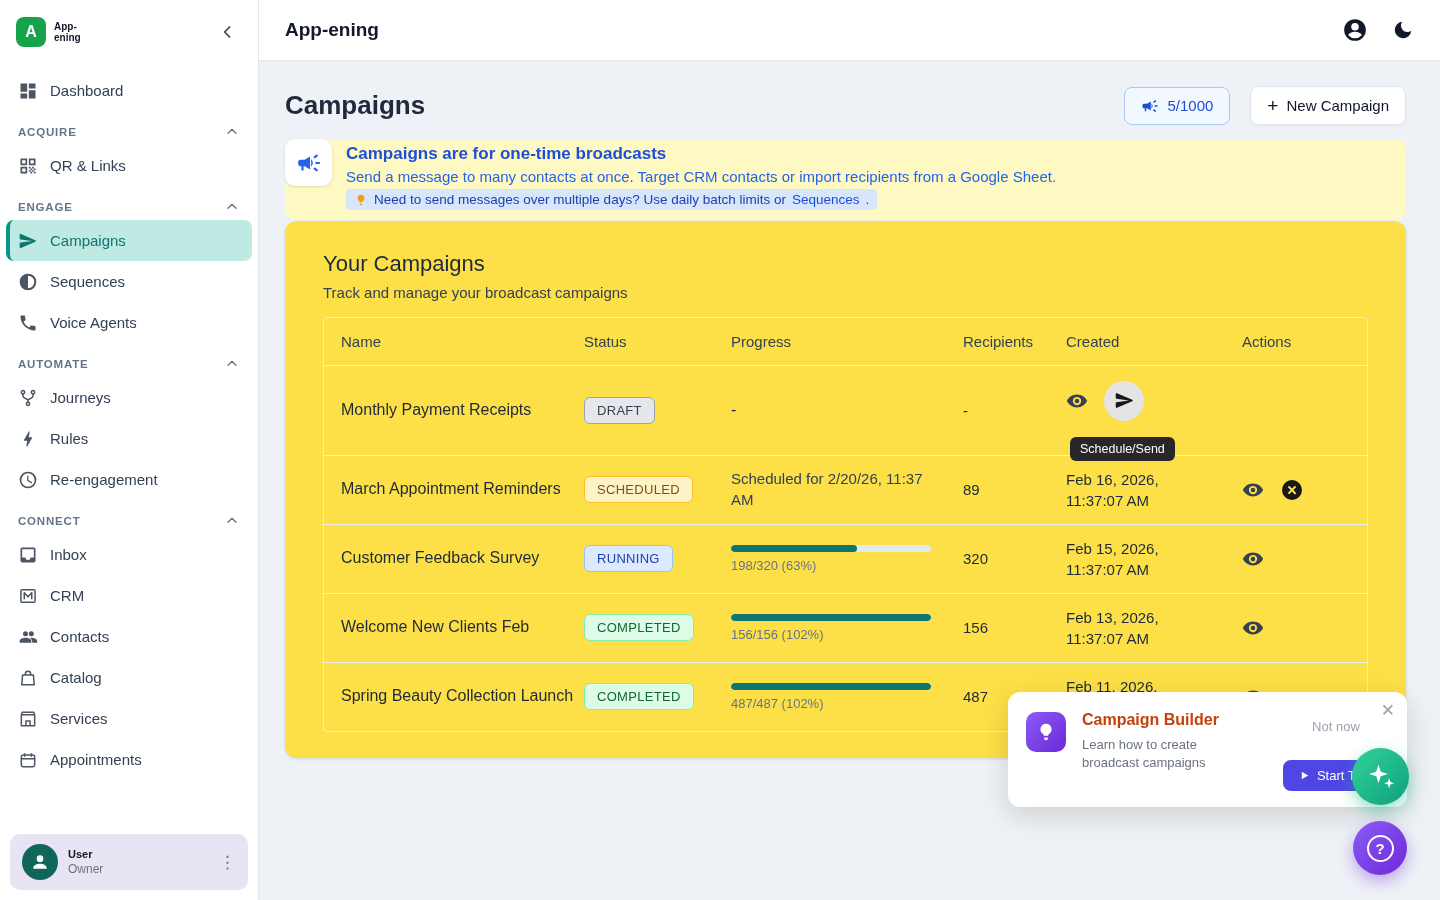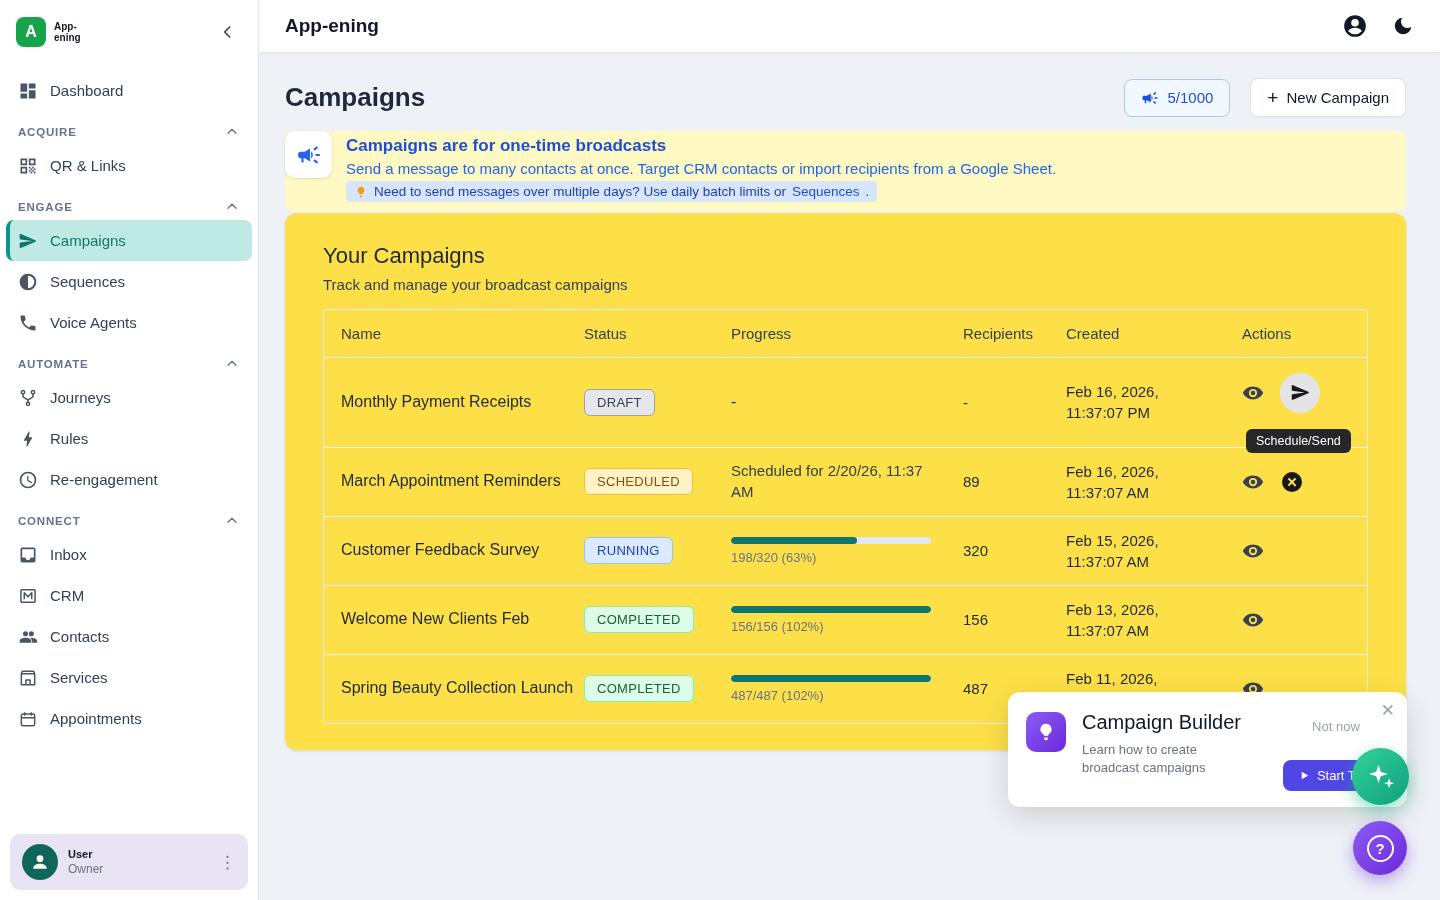--- a/index.html
+++ b/index.html
@@ -29,7 +29,7 @@
 
   
   .right{flex:1;display:flex;flex-direction:column;min-width:0}
-  .topbar{height:52px;background:#fff;display:flex;align-items:center;padding:0 26px;box-shadow:0 1px 2px rgba(0,0,0,.06);position:relative;z-index:3}
+  .topbar{height:60px;background:#fff;display:flex;align-items:center;padding:0 26px;box-shadow:0 1px 2px rgba(0,0,0,.06);position:relative;z-index:3}
   .topbar-title{font-size:19px;font-weight:bold;color:#111827}
   .topbar-right{margin-left:auto;display:flex;align-items:center;gap:24px}
   .icon-plain{border:none;background:transparent;cursor:pointer;color:#111827;display:flex;align-items:center;justify-content:center}

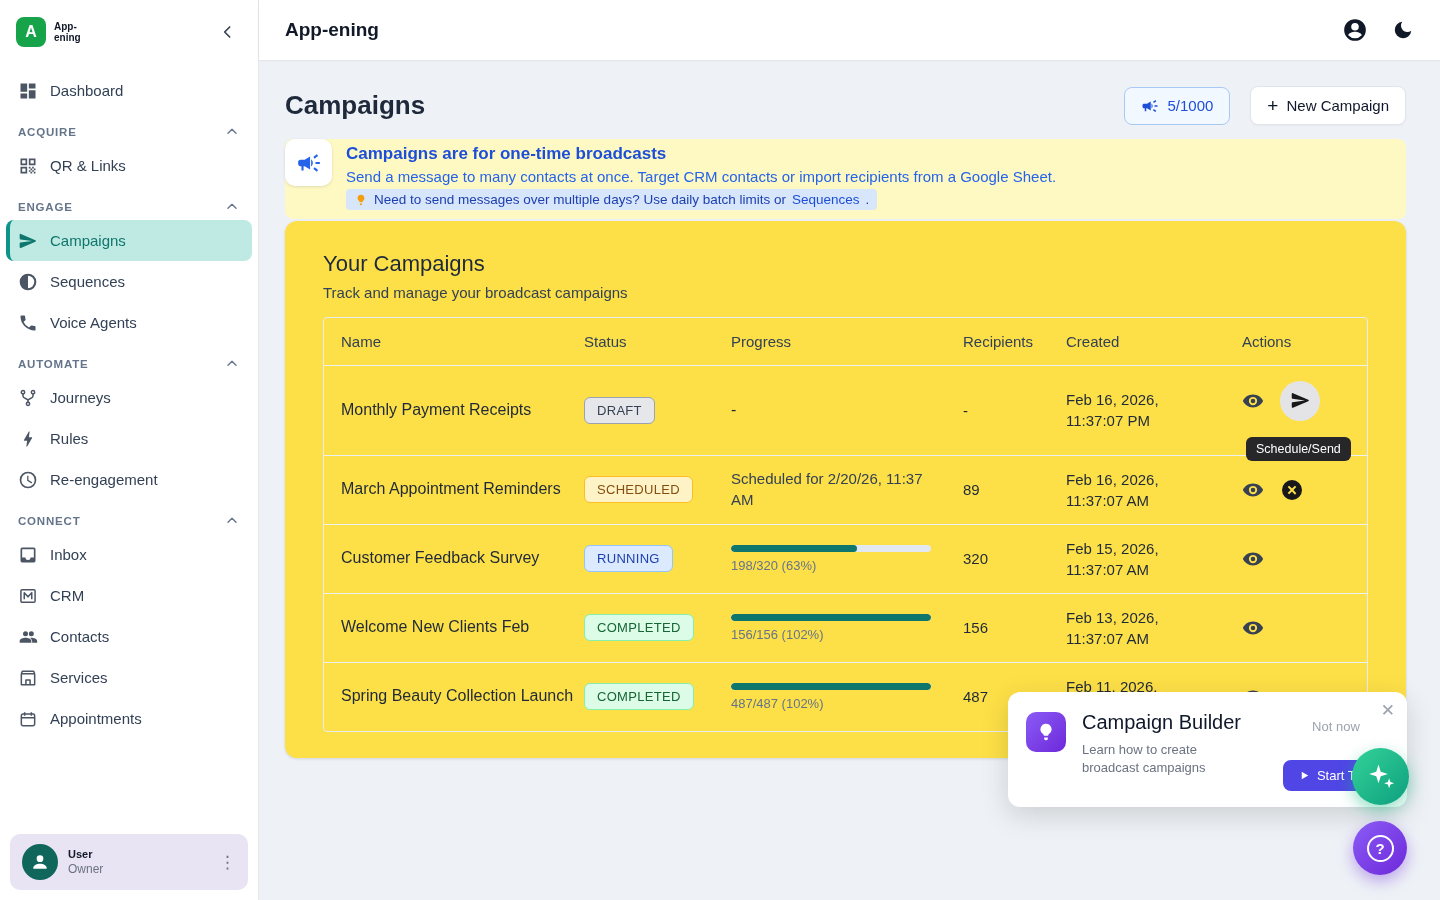--- a/index.html
+++ b/index.html
@@ -320,7 +320,6 @@
               <div class="cell"><span class="badge b-draft">DRAFT</span></div>
               <div class="cell">-</div>
               <div class="cell num-cell">-</div>
-              <div class="cell created-cell">Feb 16, 2026, 11:37:07 PM</div>
               <div class="cell actions-cell">
                 <button class="eye-btn">
                   <svg width="22" height="22" viewBox="0 0 24 24" fill="currentColor">

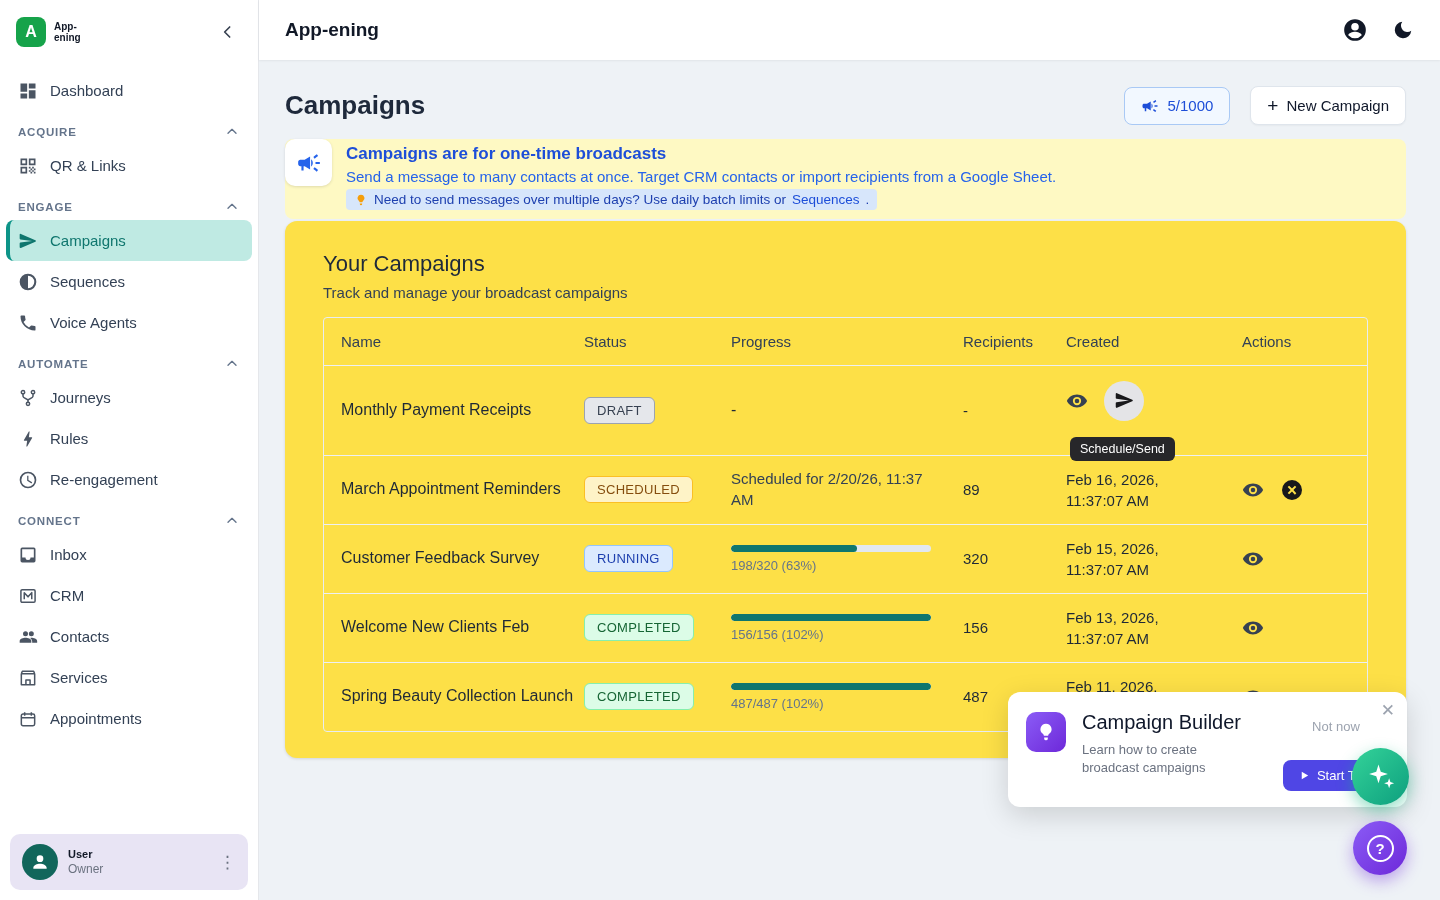--- a/index.html
+++ b/index.html
@@ -216,6 +216,12 @@
       </div>
       <div class="nav-item">
         <svg width="20" height="20" viewBox="0 0 24 24" fill="none" stroke="currentColor" stroke-width="1.8" stroke-linejoin="round">
+            <path d="M5.5 8.5h13l1 11.5h-15zM8.8 8.5V7a3.2 3.2 0 0 1 6.4 0v1.5"></path>
+          </svg>
+        <span>Catalog</span>
+      </div>
+      <div class="nav-item">
+        <svg width="20" height="20" viewBox="0 0 24 24" fill="none" stroke="currentColor" stroke-width="1.8" stroke-linejoin="round">
             <path d="M4 7l1.2-3h13.6L20 7M4 7v13h16V7M4 7h16M9.5 20v-5.5h5V20"></path>
           </svg>
         <span>Services</span>

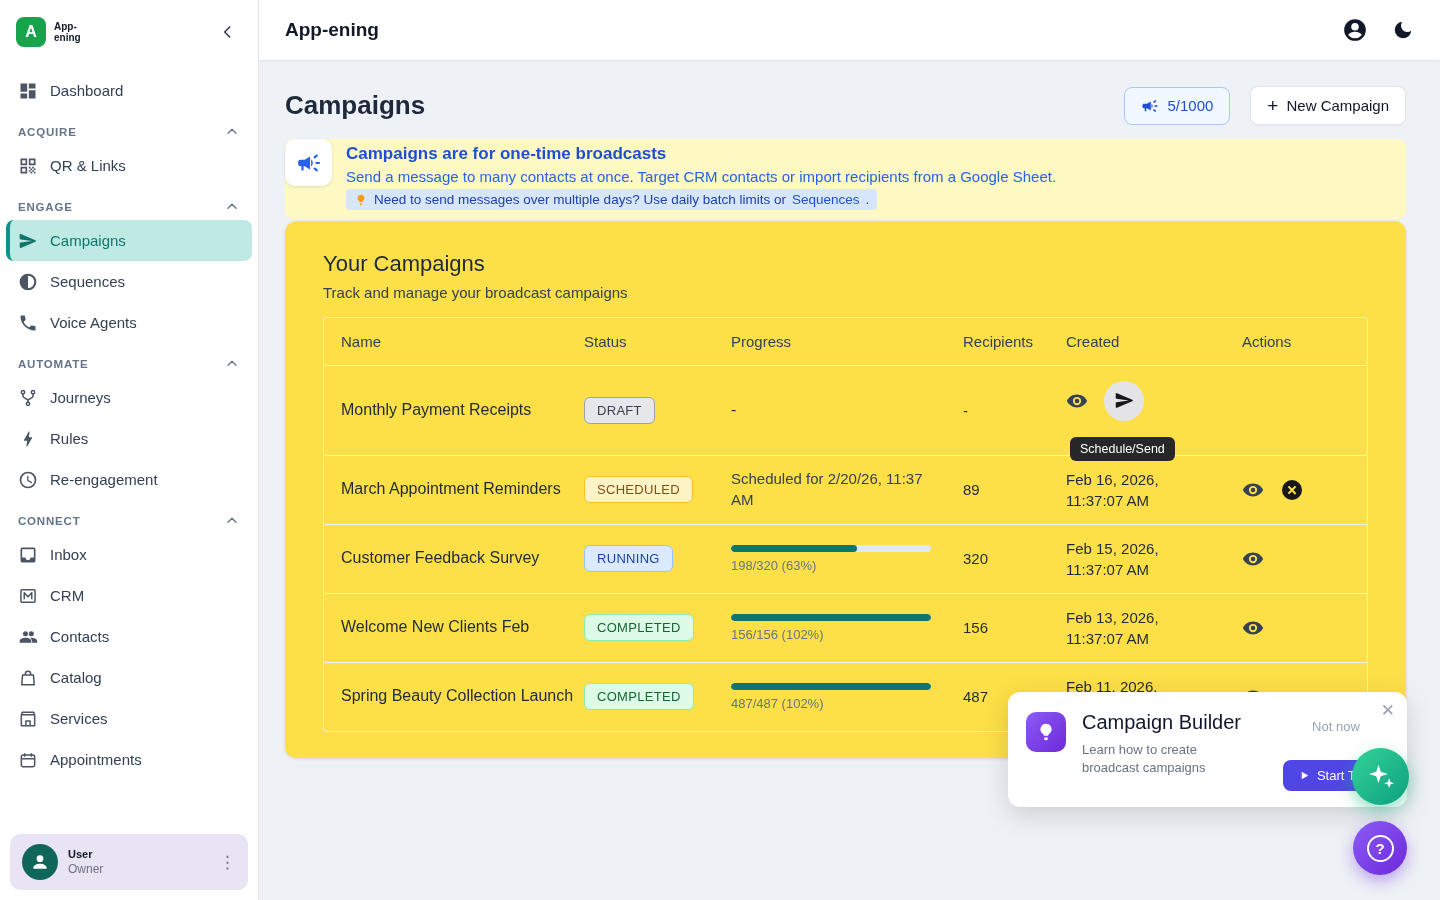--- a/index.html
+++ b/index.html
@@ -84,7 +84,7 @@
   
   .promo{position:absolute;right:33px;bottom:93px;width:399px;background:#fff;border-radius:12px;box-shadow:0 8px 28px rgba(0,0,0,.15);padding:15px 18px 16px;display:flex;gap:16px;z-index:5}
   .promo-icon{width:40px;height:40px;border-radius:10px;background:linear-gradient(135deg,#8b5cf6,#6d28d9);display:flex;align-items:center;justify-content:center;flex:0 0 auto;margin-top:5px}
-  .promo-title{font-size:20px;font-weight:normal;color:#0f172a;margin-top:4px}
+  .promo-title{font-size:16px;font-weight:bold;color:#c2410c;margin-top:4px}
   .promo-body{font-size:13px;color:#6b7280;margin-top:7px;max-width:150px;line-height:1.4}
   .promo-right{margin-left:auto;display:flex;flex-direction:column;align-items:center;gap:26px;padding-top:12px}
   .notnow-btn{border:none;background:transparent;color:#9ca3af;font-size:13px;cursor:pointer;font-family:inherit}

